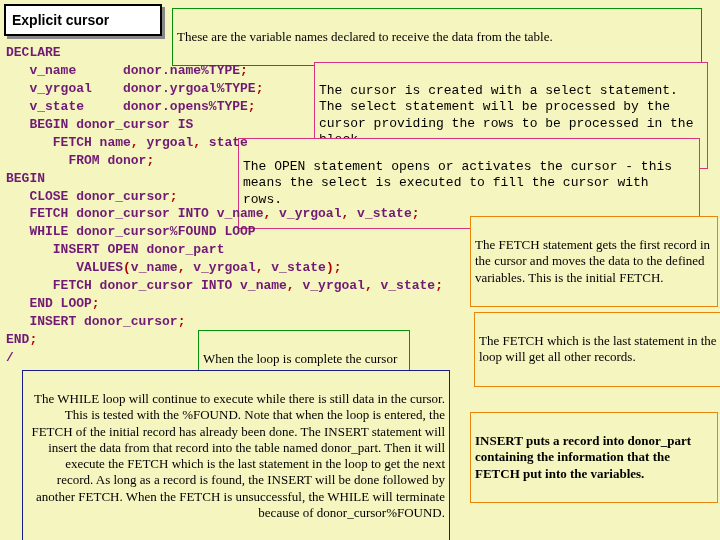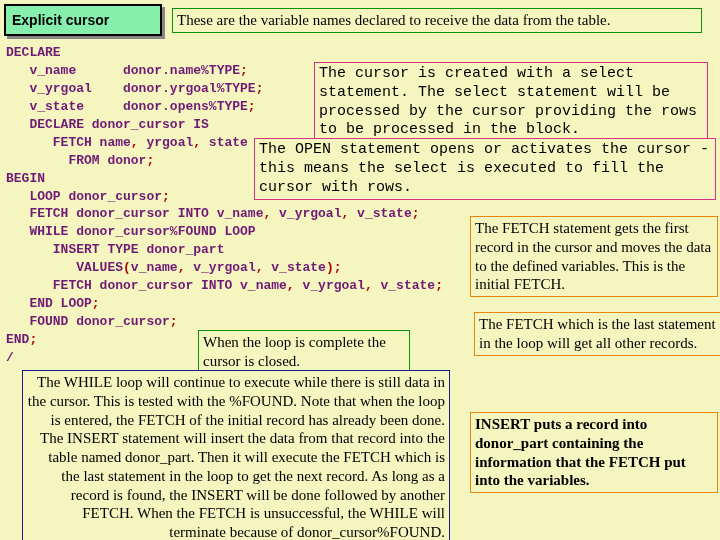--- a/index.html
+++ b/index.html
@@ -19,7 +19,7 @@
     left: 4px;
     width: 148px;
     height: 28px;
-    background: #86efac;
+    background: #ffffff;
     border: 2px solid #000;
     box-shadow: 3px 3px 0 #888;
     display: flex;

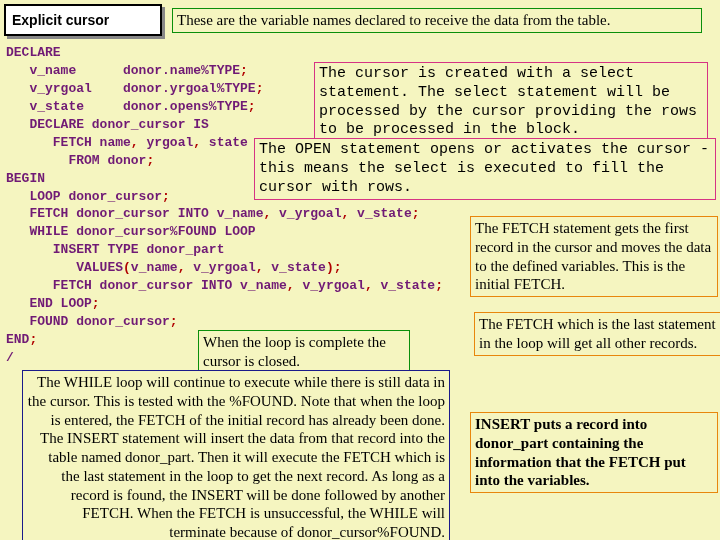--- a/index.html
+++ b/index.html
@@ -32,9 +32,9 @@
   .annot {
     position: absolute;
     background: #f5f5c0;
-    padding: 2px 4px;
+    padding: 20px 4px;
     line-height: 1.25;
-    font-size: 15px;
+    font-size: 13px;
   }
   .border-green { border: 1.5px solid #0a8f0a; }
   .border-magenta { border: 1.5px solid #d63384; font-family: Liberation Mono, monospace; }

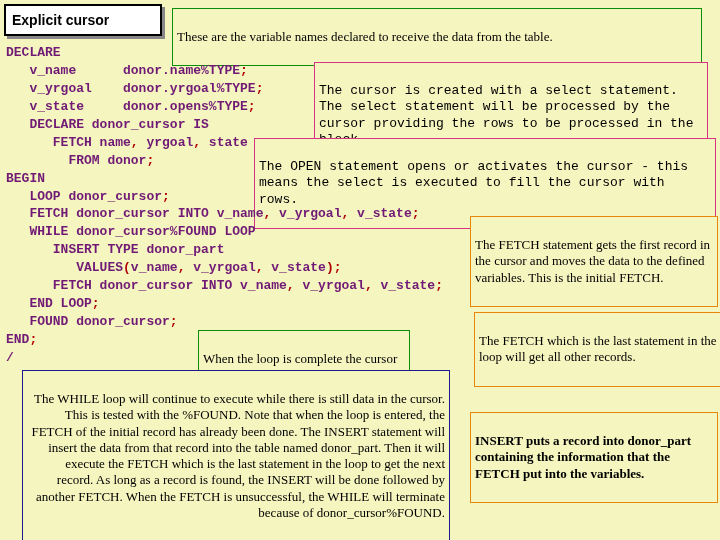--- a/index.html
+++ b/index.html
@@ -80,7 +80,7 @@
 <span class="navy">   v_name      donor.name%TYPE</span><span class="red">;</span>
 <span class="navy">   v_yrgoal    donor.yrgoal%TYPE</span><span class="red">;</span>
 <span class="navy">   v_state     donor.opens%TYPE</span><span class="red">;</span>
-<span class="navy">   DECLARE donor_cursor IS</span>
+<span class="navy">   BEGIN donor_cursor IS</span>
 <span class="navy">      FETCH name</span><span class="red">,</span><span class="navy"> yrgoal</span><span class="red">,</span><span class="navy"> state</span>
 <span class="navy">        FROM donor</span><span class="red">;</span>
 <span class="navy">BEGIN</span>

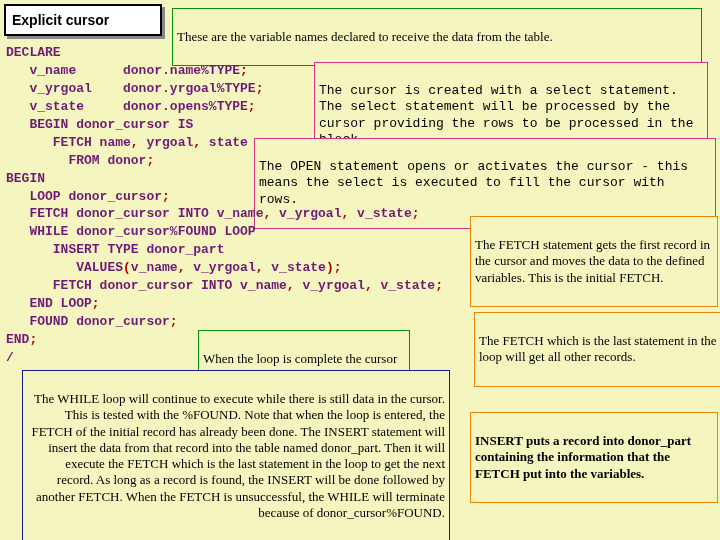--- a/index.html
+++ b/index.html
@@ -64,7 +64,7 @@
 
 <div class="annot border-magenta" style="top:62px; left:314px; width:384px;">The cursor is created with a select statement. The select statement will be processed by the cursor providing the rows to be processed in the block.</div>
 
-<div class="annot border-magenta" style="top:138px; left:254px; width:452px;">The OPEN statement opens or activates the cursor - this means the select is executed to fill the cursor with rows.</div>
+<div class="annot border-magenta" style="top:138px; left:238px; width:452px;">The OPEN statement opens or activates the cursor - this means the select is executed to fill the cursor with rows.</div>
 
 <div class="annot border-orange" style="top:216px; left:470px; width:238px;">The FETCH statement gets the first record in the cursor and moves the data to the defined variables. This is the initial FETCH.</div>
 

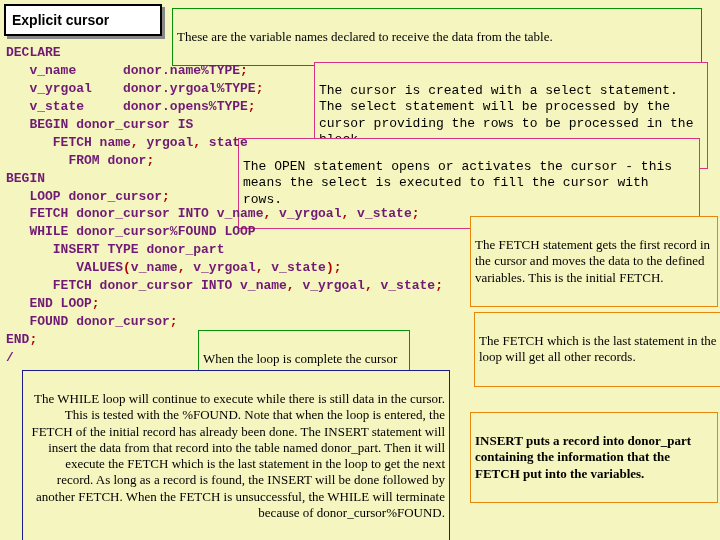--- a/index.html
+++ b/index.html
@@ -84,7 +84,7 @@
 <span class="navy">      FETCH name</span><span class="red">,</span><span class="navy"> yrgoal</span><span class="red">,</span><span class="navy"> state</span>
 <span class="navy">        FROM donor</span><span class="red">;</span>
 <span class="navy">BEGIN</span>
-<span class="navy">   LOOP donor_cursor</span><span class="red">;</span>
+<span class="navy">   CLOSE donor_cursor</span><span class="red">;</span>
 <span class="navy">   FETCH donor_cursor INTO v_name</span><span class="red">,</span><span class="navy"> v_yrgoal</span><span class="red">,</span><span class="navy"> v_state</span><span class="red">;</span>
 <span class="navy">   WHILE donor_cursor%FOUND LOOP</span>
 <span class="navy">      INSERT TYPE donor_part</span>

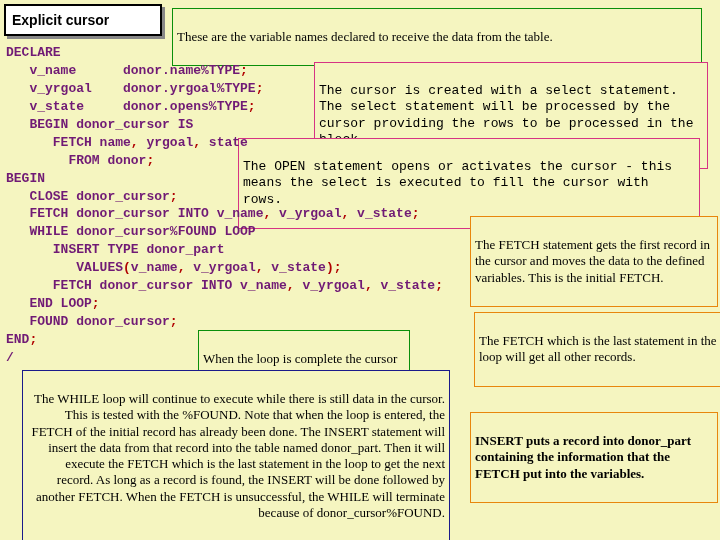--- a/index.html
+++ b/index.html
@@ -87,7 +87,7 @@
 <span class="navy">   CLOSE donor_cursor</span><span class="red">;</span>
 <span class="navy">   FETCH donor_cursor INTO v_name</span><span class="red">,</span><span class="navy"> v_yrgoal</span><span class="red">,</span><span class="navy"> v_state</span><span class="red">;</span>
 <span class="navy">   WHILE donor_cursor%FOUND LOOP</span>
-<span class="navy">      INSERT TYPE donor_part</span>
+<span class="navy">      INSERT OPEN donor_part</span>
 <span class="navy">         VALUES</span><span class="red">(</span><span class="navy">v_name</span><span class="red">,</span><span class="navy"> v_yrgoal</span><span class="red">,</span><span class="navy"> v_state</span><span class="red">);</span>
 <span class="navy">      FETCH donor_cursor INTO v_name</span><span class="red">,</span><span class="navy"> v_yrgoal</span><span class="red">,</span><span class="navy"> v_state</span><span class="red">;</span>
 <span class="navy">   END LOOP</span><span class="red">;</span>

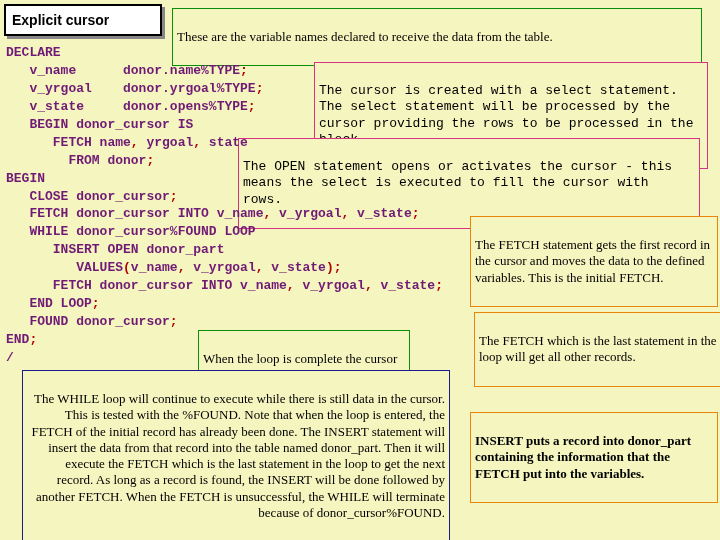--- a/index.html
+++ b/index.html
@@ -91,7 +91,7 @@
 <span class="navy">         VALUES</span><span class="red">(</span><span class="navy">v_name</span><span class="red">,</span><span class="navy"> v_yrgoal</span><span class="red">,</span><span class="navy"> v_state</span><span class="red">);</span>
 <span class="navy">      FETCH donor_cursor INTO v_name</span><span class="red">,</span><span class="navy"> v_yrgoal</span><span class="red">,</span><span class="navy"> v_state</span><span class="red">;</span>
 <span class="navy">   END LOOP</span><span class="red">;</span>
-<span class="navy">   FOUND donor_cursor</span><span class="red">;</span>
+<span class="navy">   INSERT donor_cursor</span><span class="red">;</span>
 <span class="navy">END</span><span class="red">;</span>
 <span class="navy">/</span></div>
 

